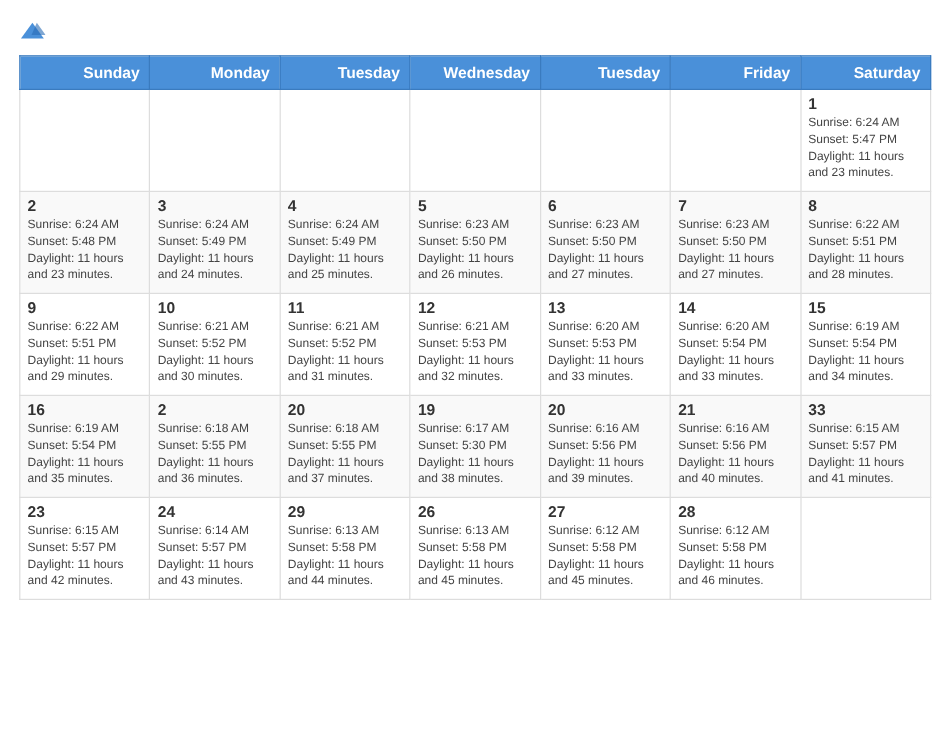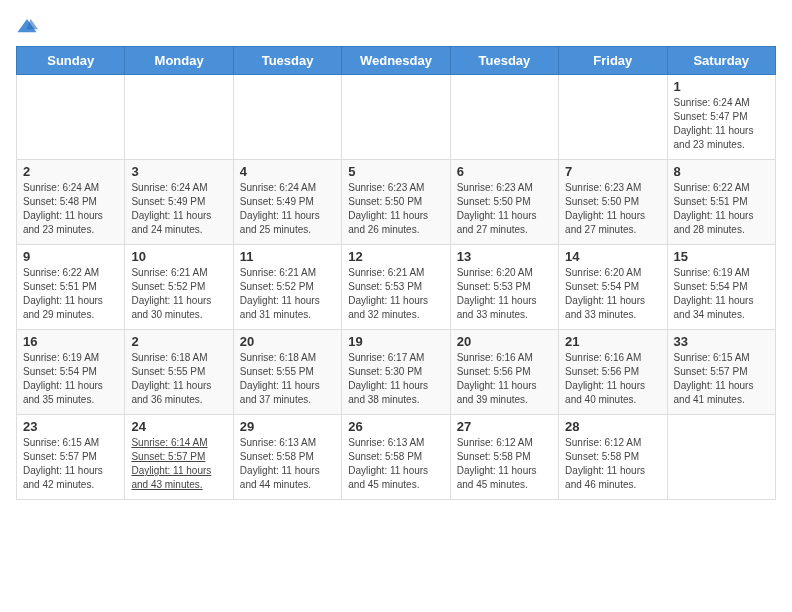--- a/index.html
+++ b/index.html
@@ -55,7 +55,7 @@
     .calendar th {
       background-color: #4a90d9;
       color: #fff;
-      text-align: center;
+      text-align: right;
       padding: 6px 8px;
       font-size: 13px;
       border: 1px solid #3a7bbf;

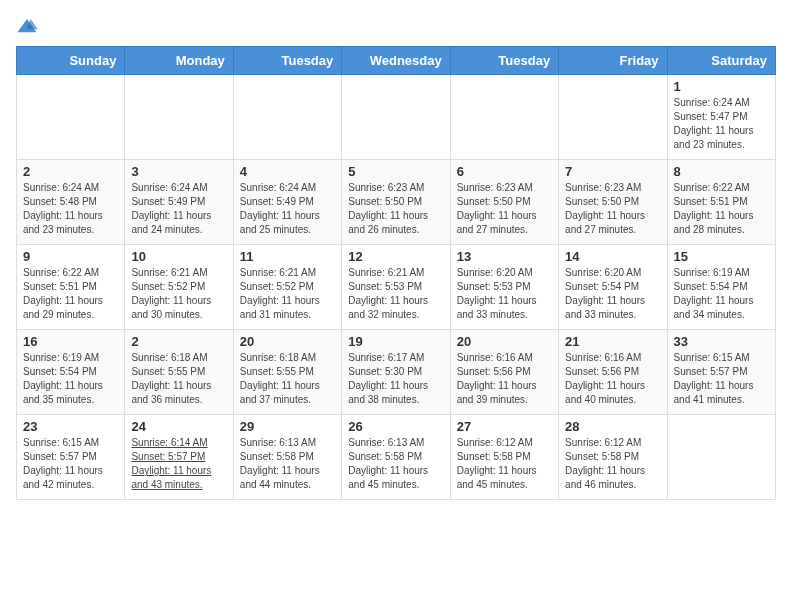--- a/index.html
+++ b/index.html
@@ -275,7 +275,7 @@
         </td>
         <td>
           <span class="day-number">24</span>
-          <div class="day-info" style="white-space: pre-line; text-decoration: underline;">Sunrise: 6:14 AM
+          <div class="day-info" style="white-space: pre-line;">Sunrise: 6:14 AM
 Sunset: 5:57 PM
 Daylight: 11 hours and 43 minutes.</div>
         </td>

